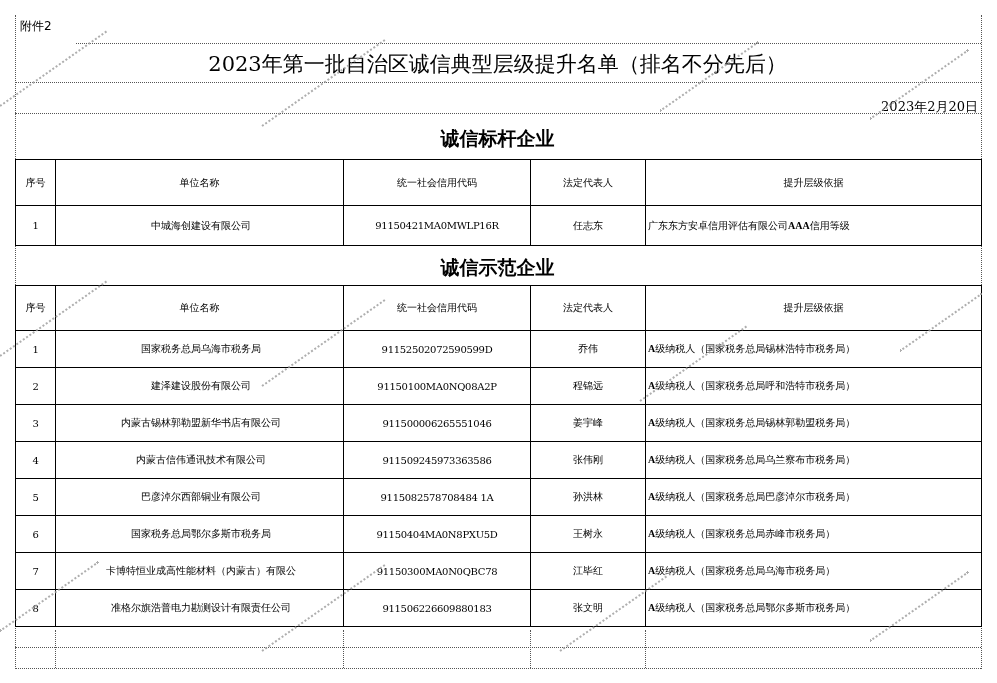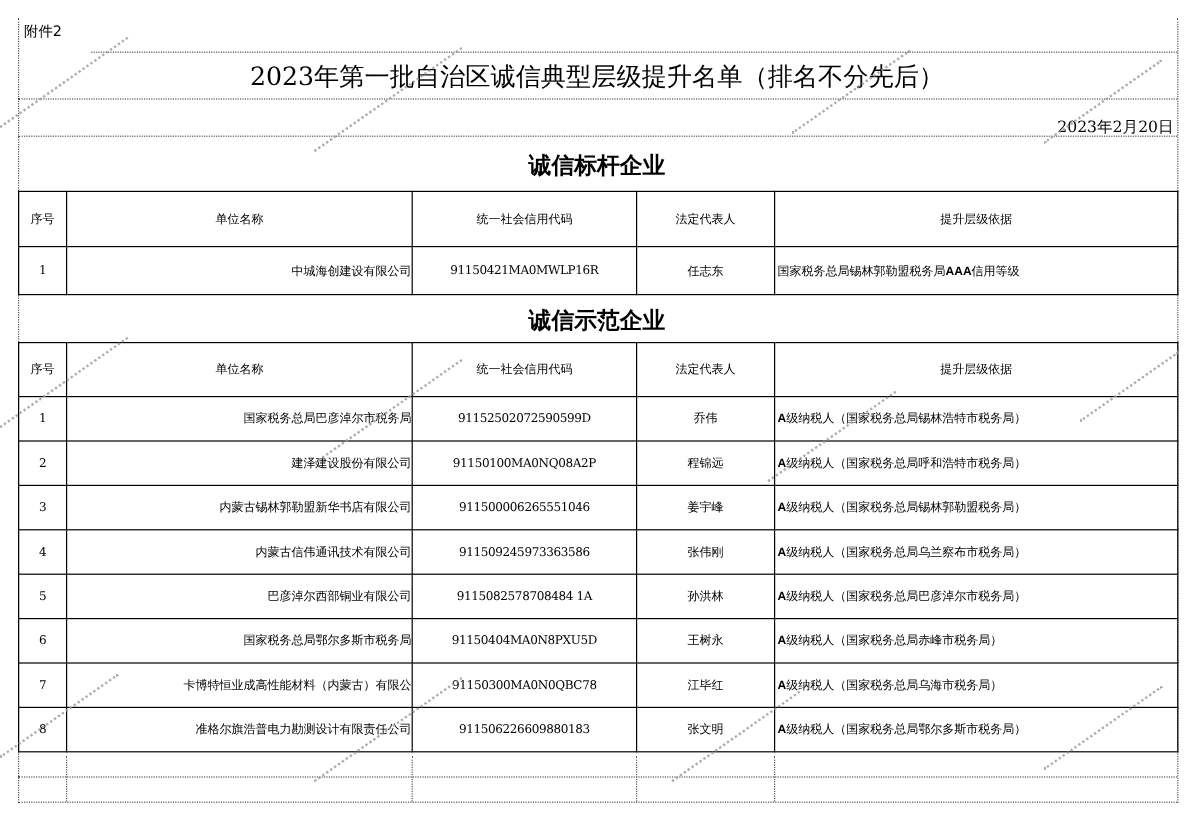--- a/index.html
+++ b/index.html
@@ -37,7 +37,7 @@
     }
     table.grid th { text-align: center; }
     td.c { text-align: center; font-family: Liberation Serif, serif; }
-    td.l { text-align: right; padding-left: 3px !important; }
+    td.l { text-align: center; padding-left: 3px !important; }
     td.code { font-family: "DejaVu Serif", serif; font-size: 12.5px; text-align: center; letter-spacing: -0.3px; }
     td.basis { text-align: left; padding-left: 2px !important; }
     .serifA { font-family: Liberation Sans, sans-serif; font-weight: bold; }

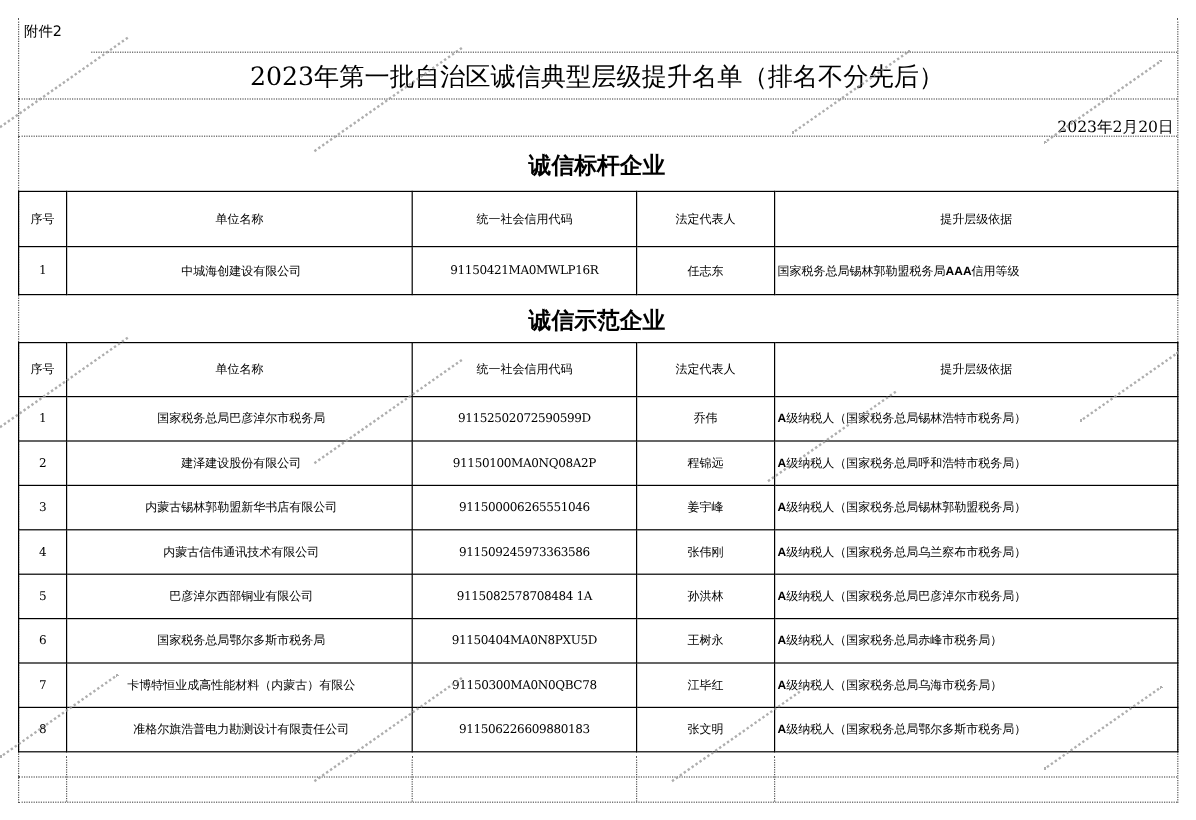--- a/index.html
+++ b/index.html
@@ -88,7 +88,7 @@
     <td class="l">中城海创建设有限公司</td>
     <td class="code">91150421MA0MWLP16R</td>
     <td class="c">任志东</td>
-    <td class="basis"><span>国家税务总局锡林郭勒盟税务局</span><span class="serifA">AAA</span><span>信用等级</span></td>
+    <td class="basis"><span>广东东方安卓信用评估有限公司</span><span class="serifA">AAA</span><span>信用等级</span></td>
   </tr>
 </tbody>
   </table>

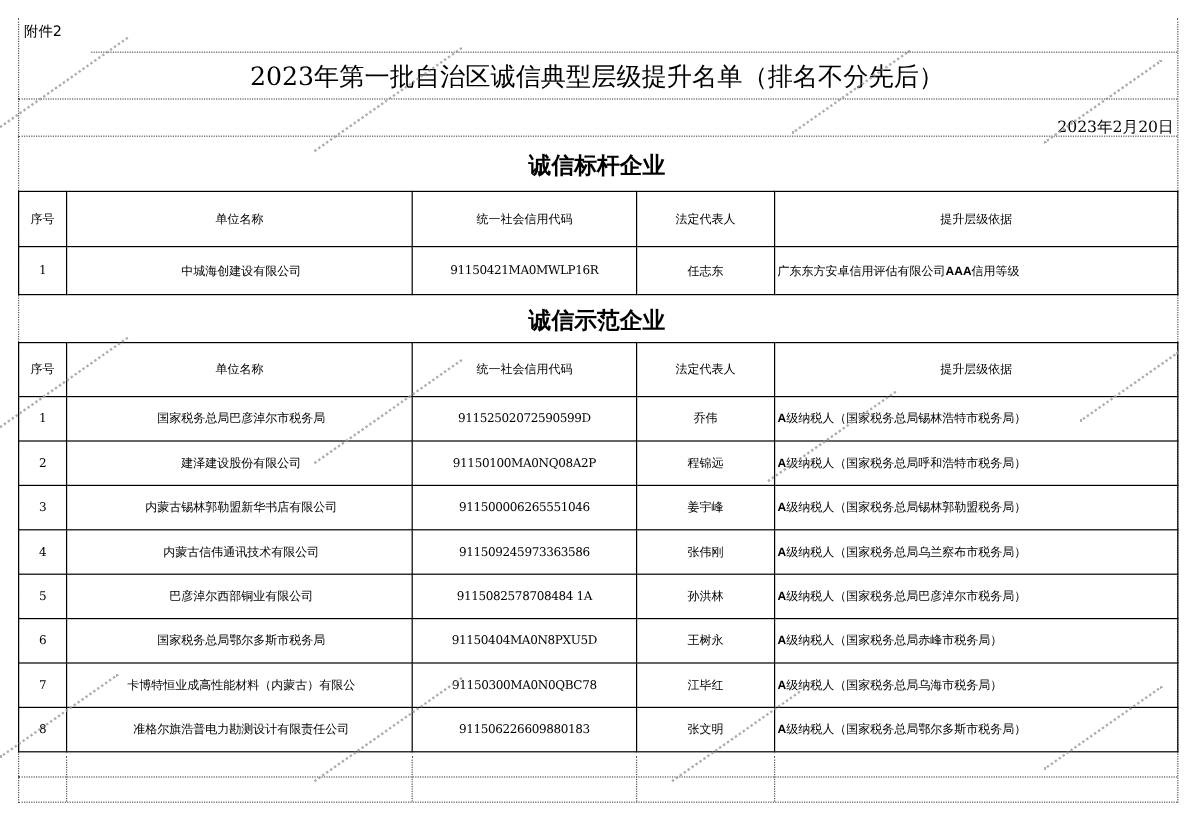--- a/index.html
+++ b/index.html
@@ -40,7 +40,7 @@
     td.l { text-align: center; padding-left: 3px !important; }
     td.code { font-family: "DejaVu Serif", serif; font-size: 12.5px; text-align: center; letter-spacing: -0.3px; }
     td.basis { text-align: left; padding-left: 2px !important; }
-    .serifA { font-family: Liberation Sans, sans-serif; font-weight: bold; }
+    .serifA { font-family: Liberation Serif, serif; font-weight: bold; }
     .wm {
       position: absolute; border-top: 2px dotted #9a9a9a; opacity: 0.8;
       transform-origin: left center;

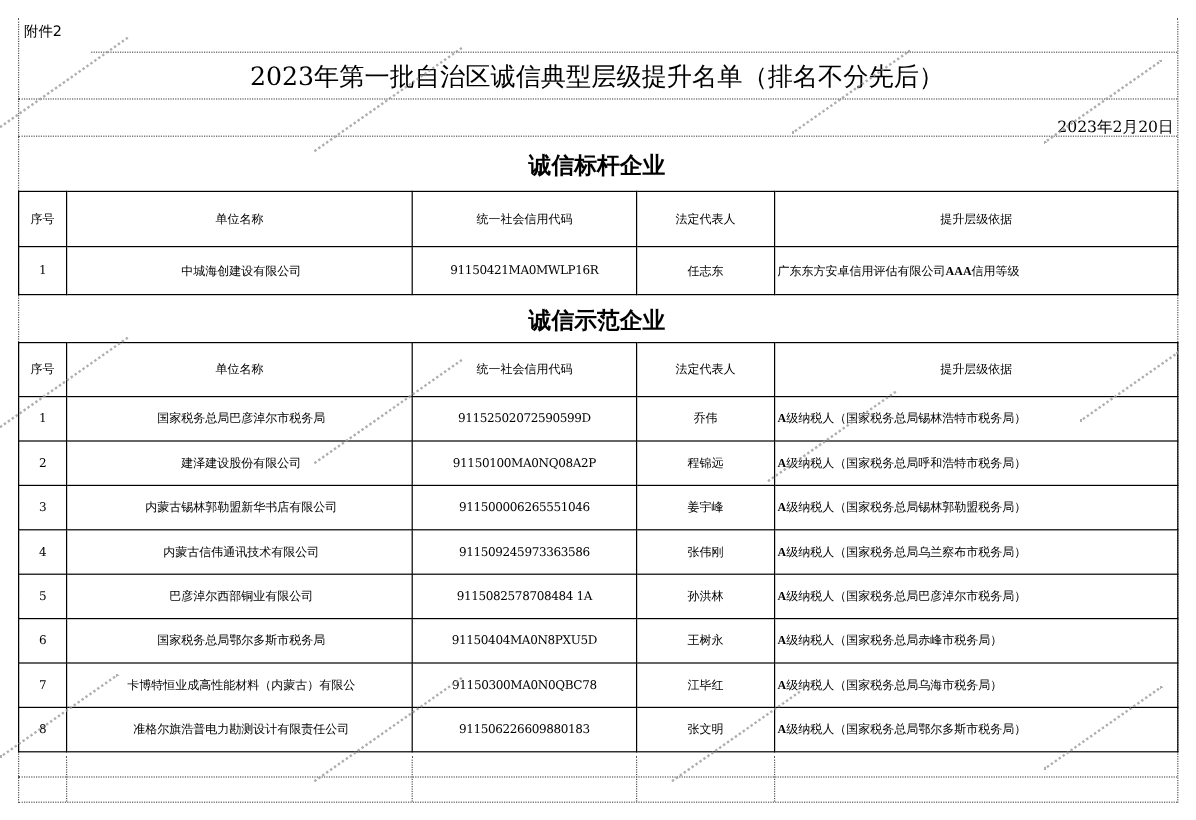--- a/index.html
+++ b/index.html
@@ -113,7 +113,7 @@
   </tr>
   <tr style="height:37px;">
     <td class="c code">1</td>
-    <td class="l">国家税务总局巴彦淖尔市税务局</td>
+    <td class="l">国家税务总局乌海市税务局</td>
     <td class="code">91152502072590599D</td>
     <td class="c">乔伟</td>
     <td class="basis"><span class="serifA">A</span><span>级纳税人（国家税务总局锡林浩特市税务局）</span></td>

